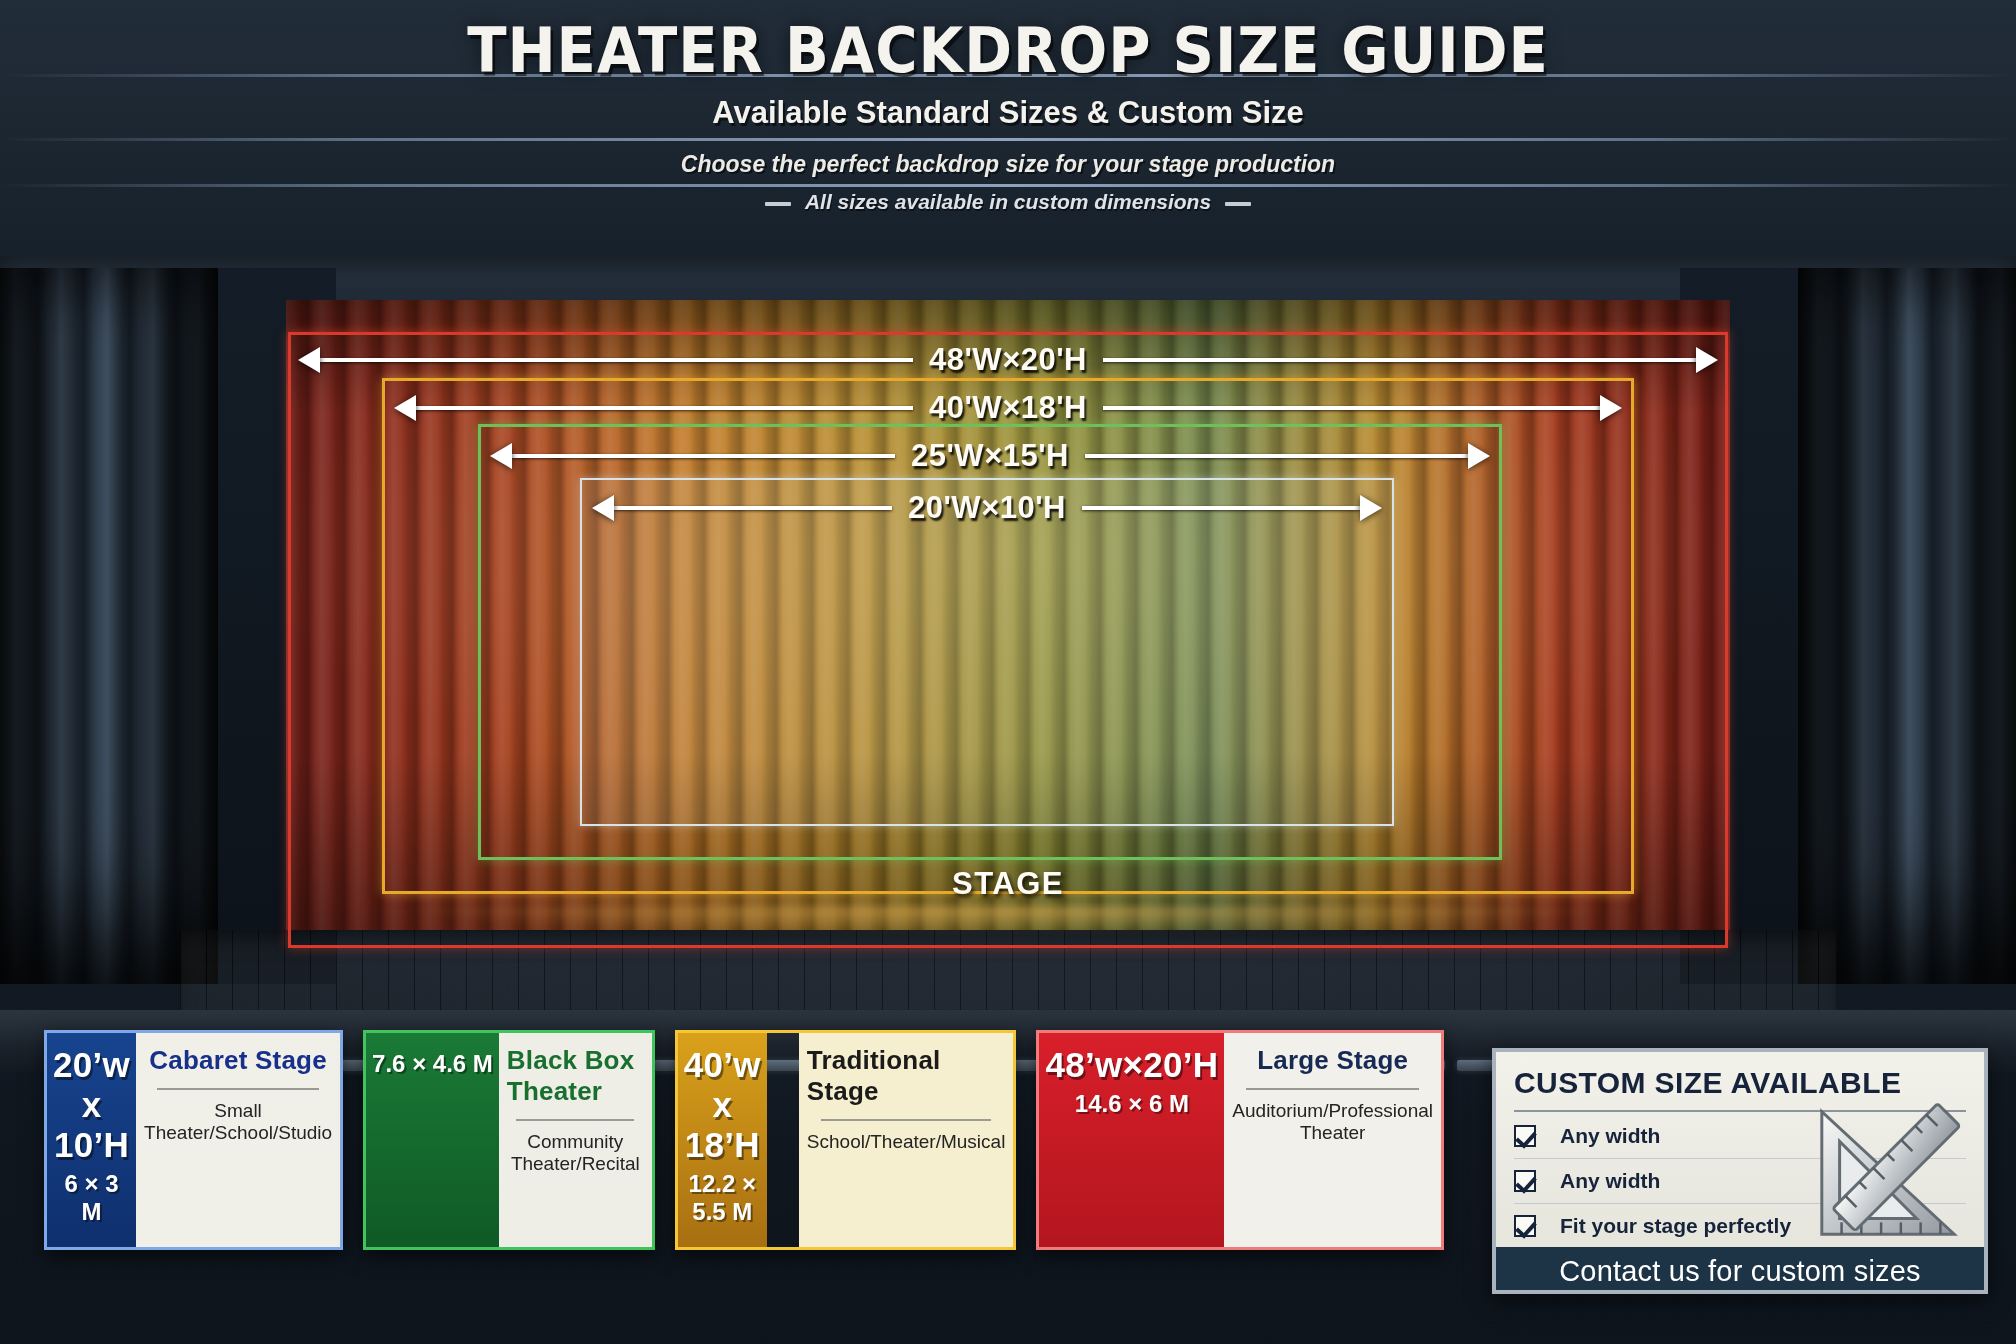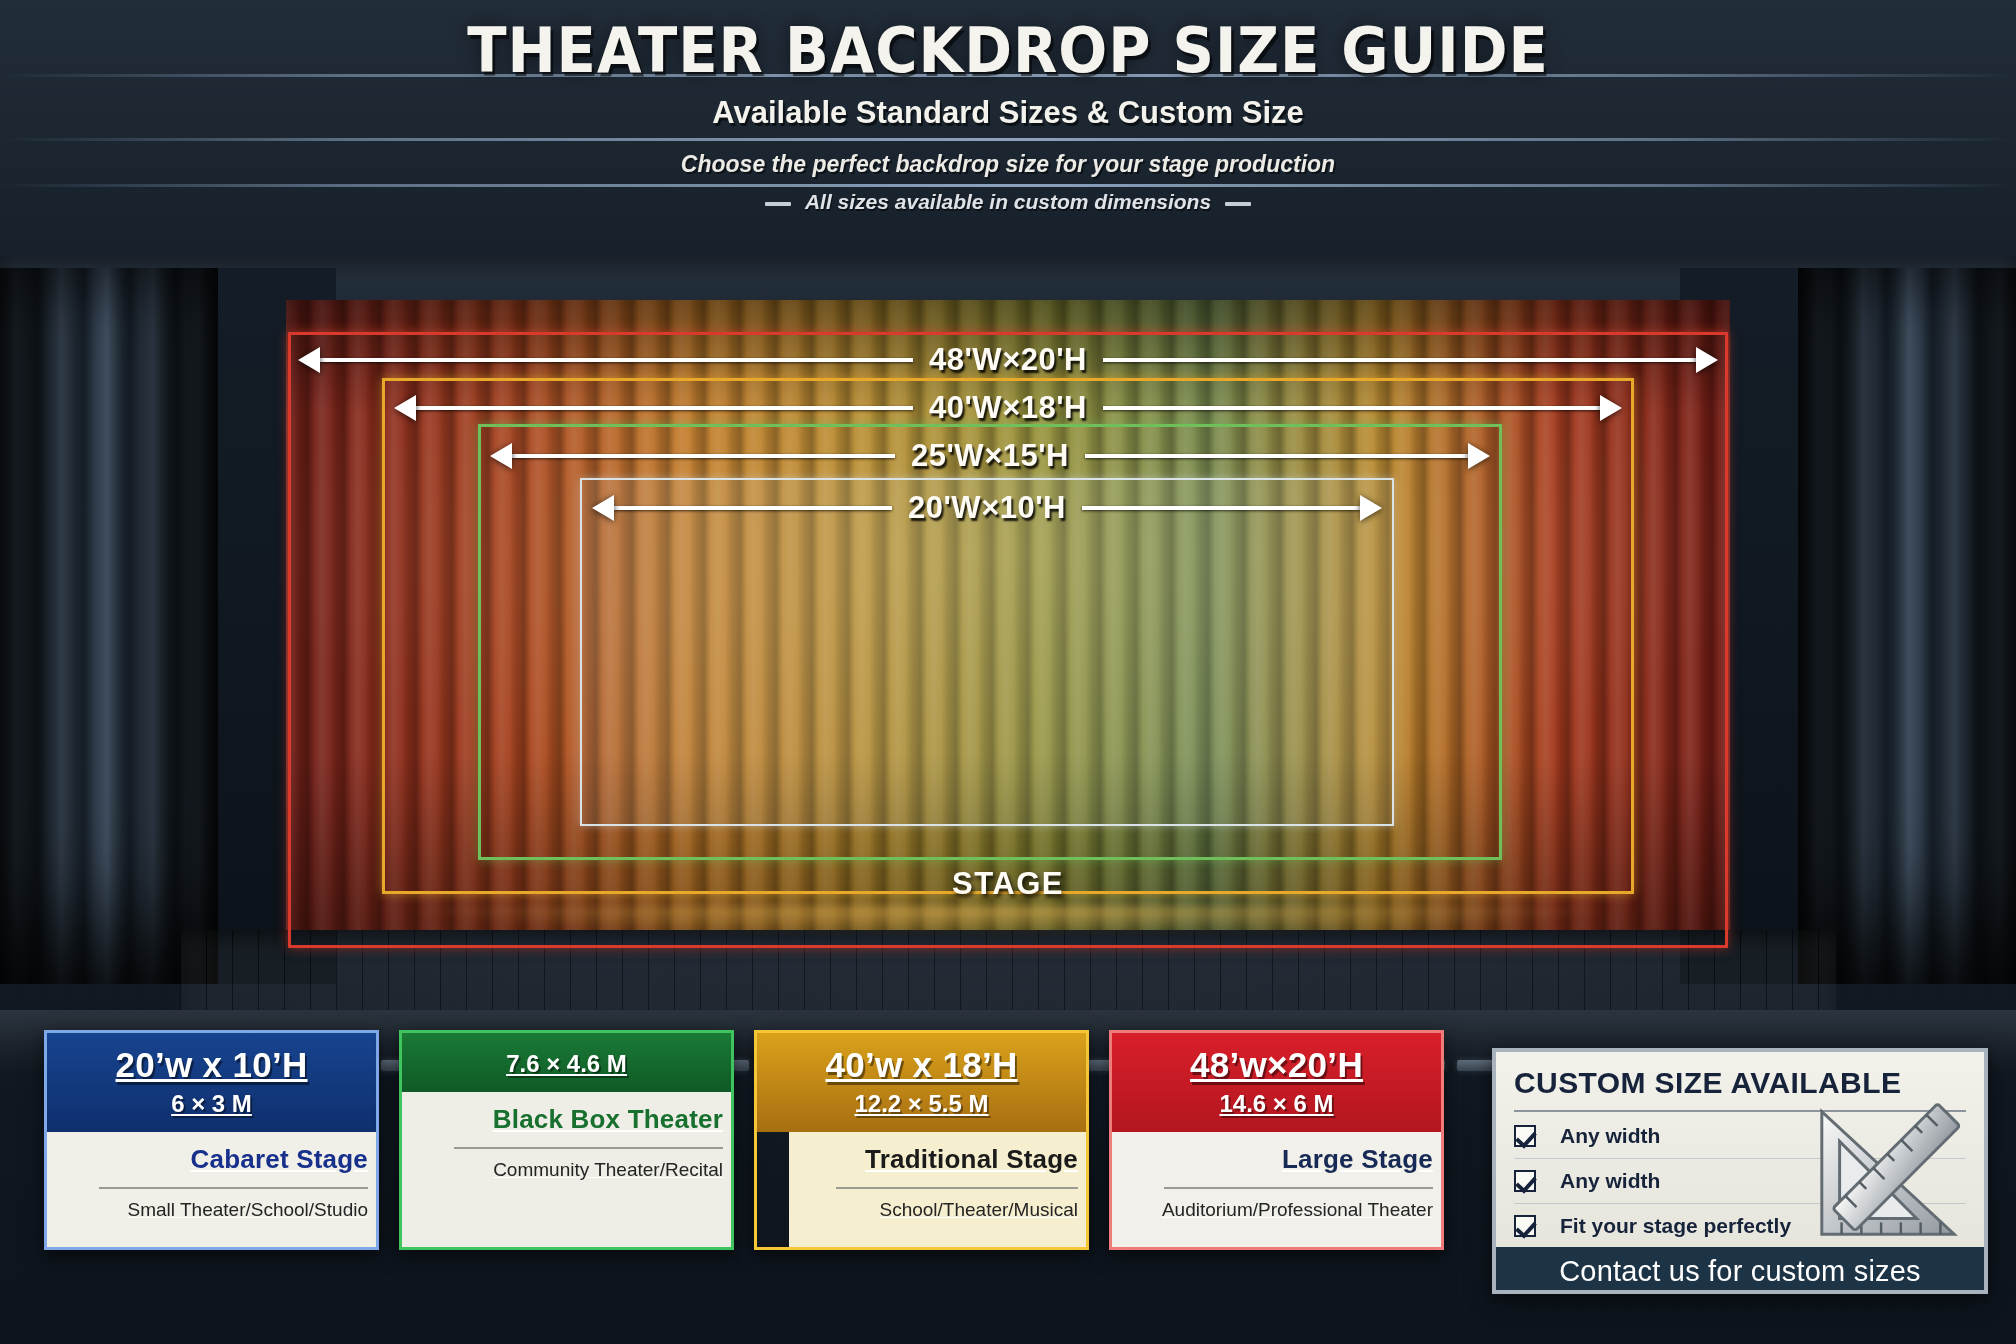--- a/index.html
+++ b/index.html
@@ -170,10 +170,9 @@
     display:flex; gap:20px; z-index:14;
   }
   .card{
-    flex:1; display:flex; flex-direction:column;
+    flex:1; display:flex; 
     border:3px solid rgba(255,255,255,.35);
     box-shadow:0 6px 18px rgba(0,0,0,.6);
-    text-decoration:underline;
   }
   .card-head{
     padding:12px 6px 14px; text-align:center; color:#fff;

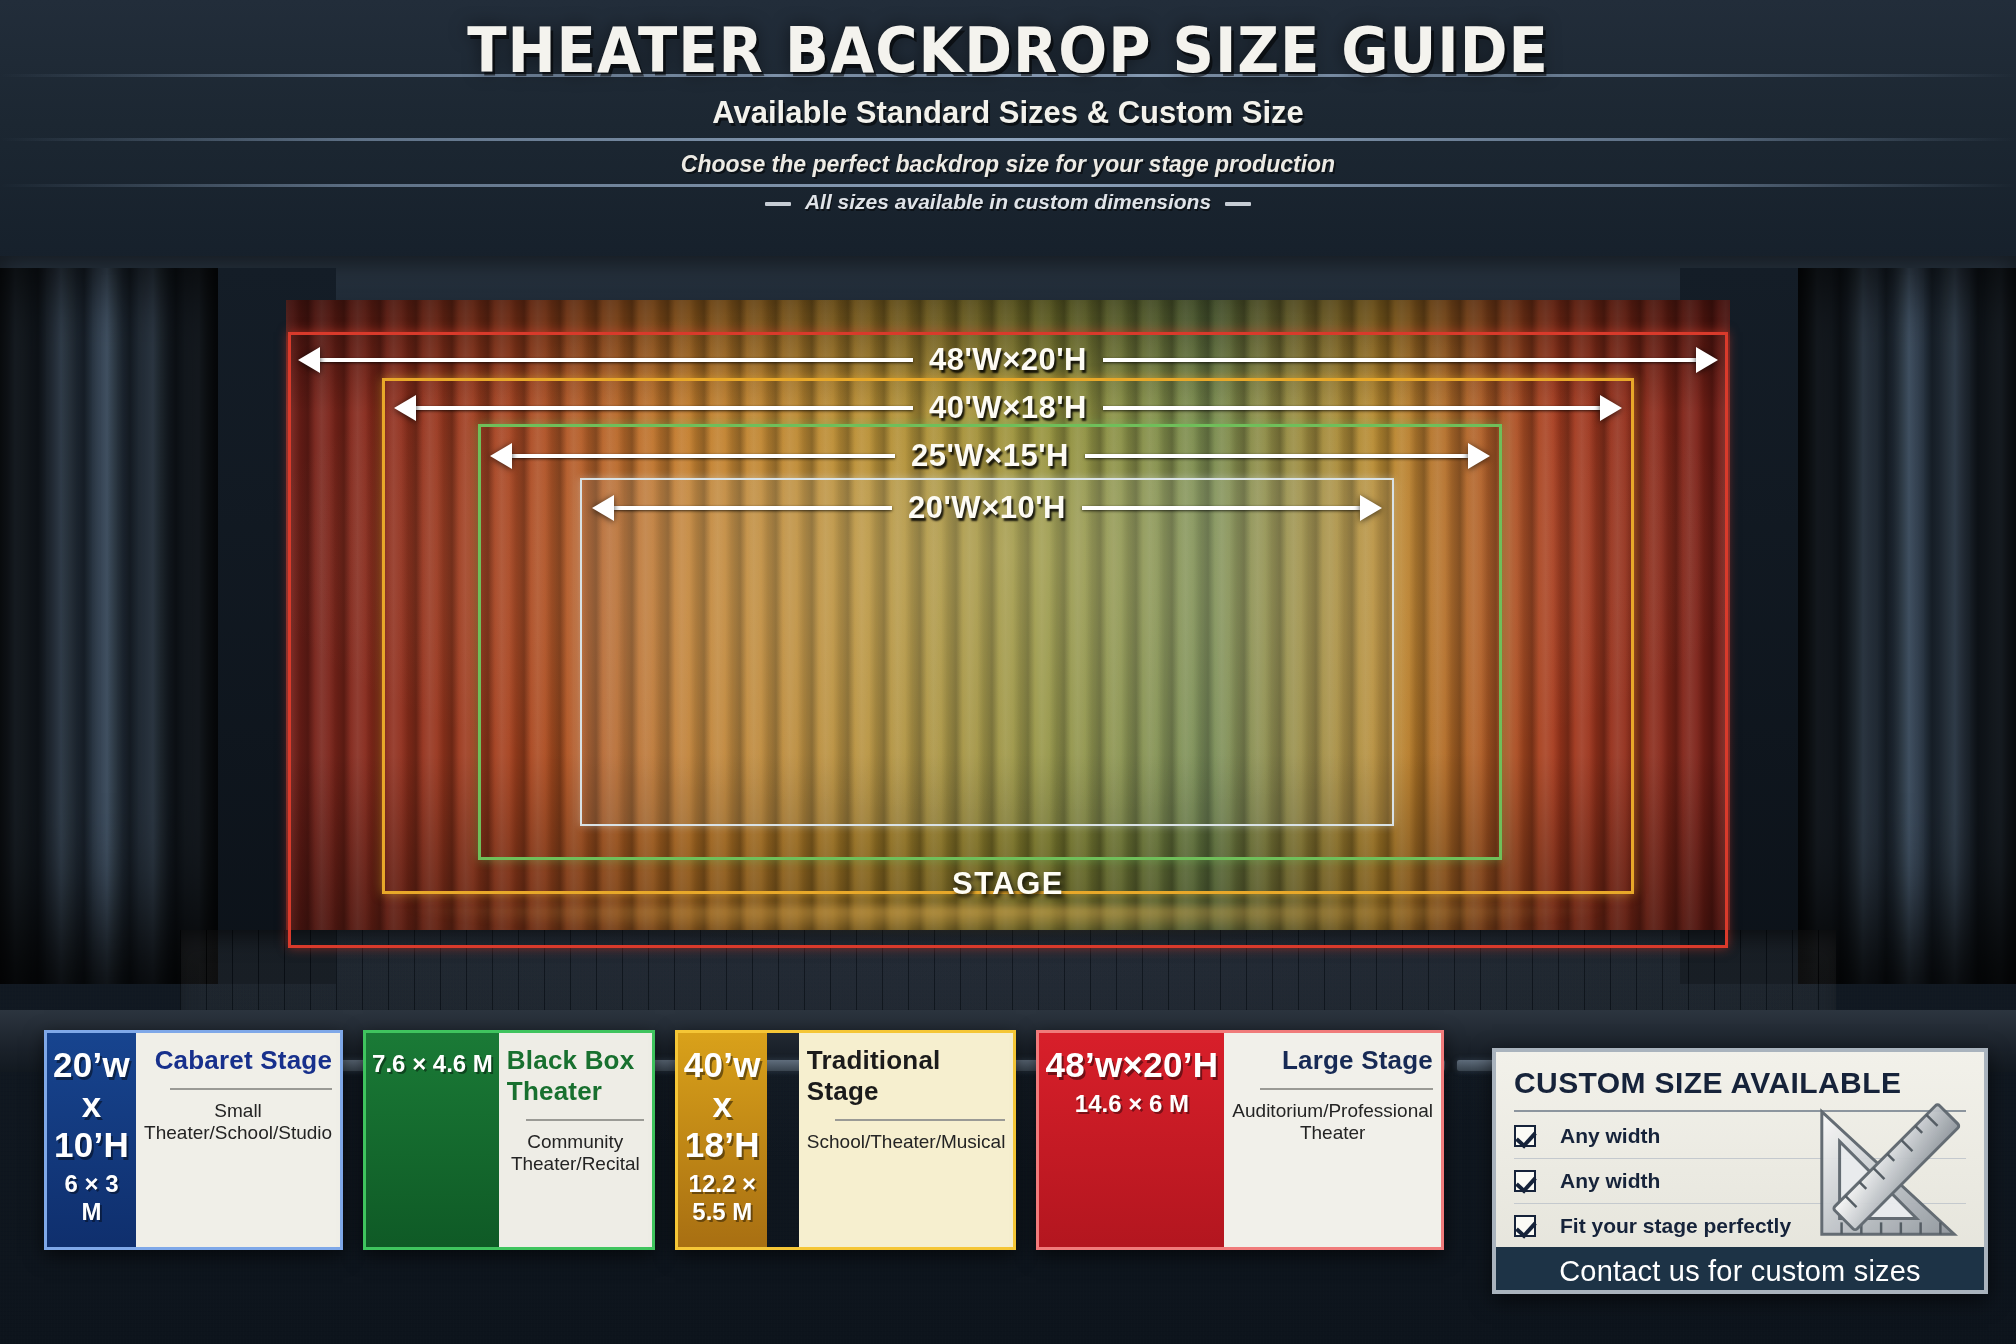--- a/index.html
+++ b/index.html
@@ -186,7 +186,7 @@
     text-shadow:2px 2px 0 rgba(0,0,0,.4);
   }
   .card-body{
-    flex:1; display:flex; flex-direction:column; align-items:flex-end;
+    flex:1; display:flex; flex-direction:column; align-items:center;
     justify-content:flex-start; padding:12px 8px 10px;
   }
   .card-name{ font-size:26px; font-weight:900; letter-spacing:.2px; }

